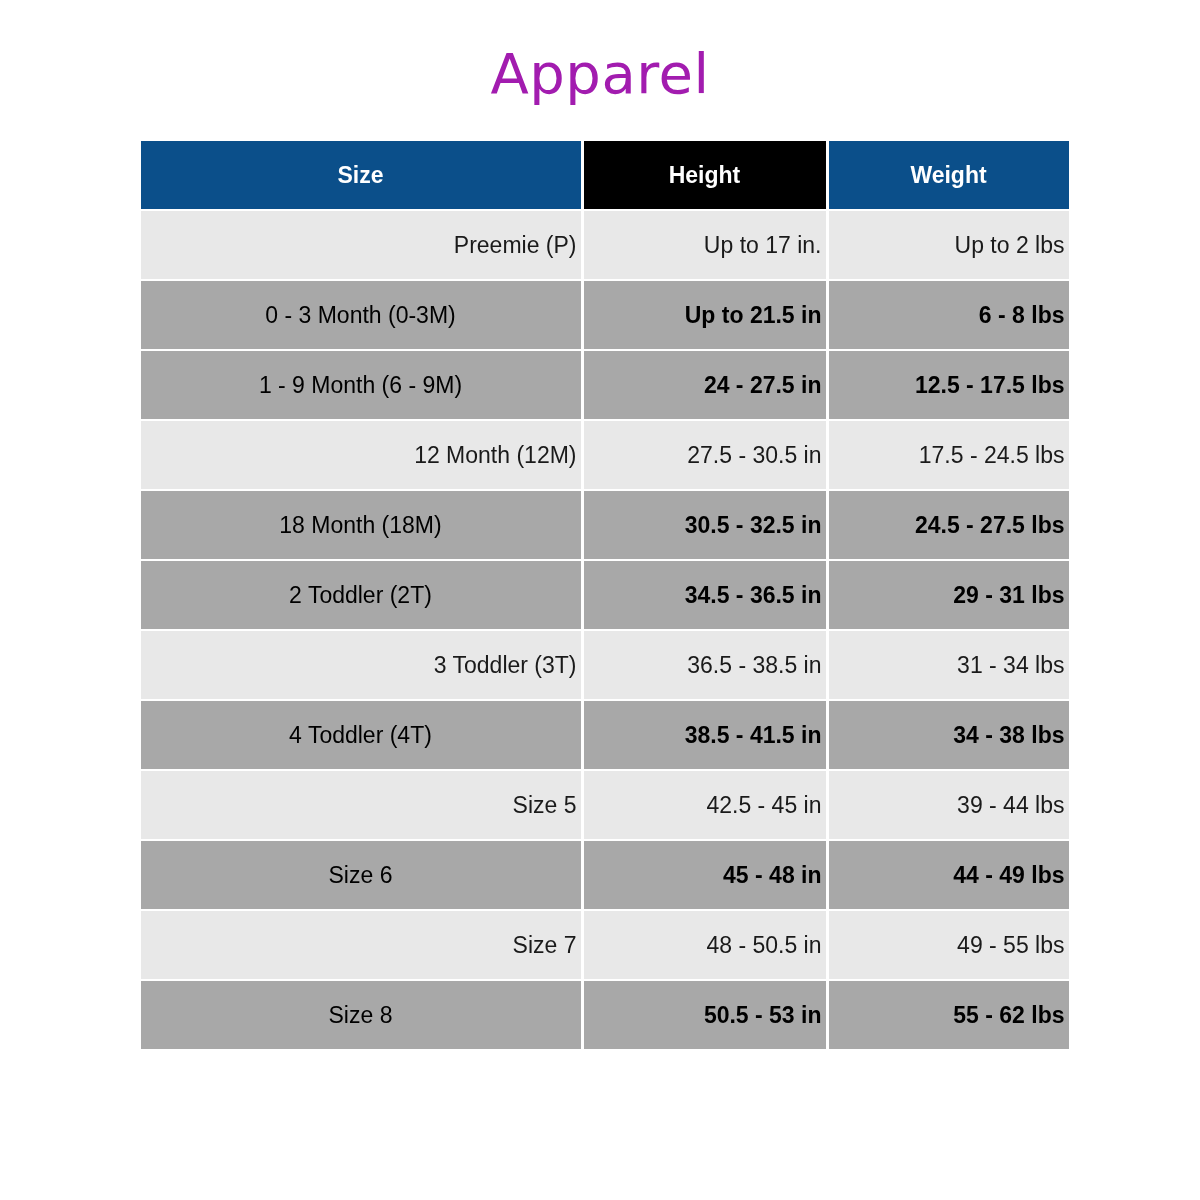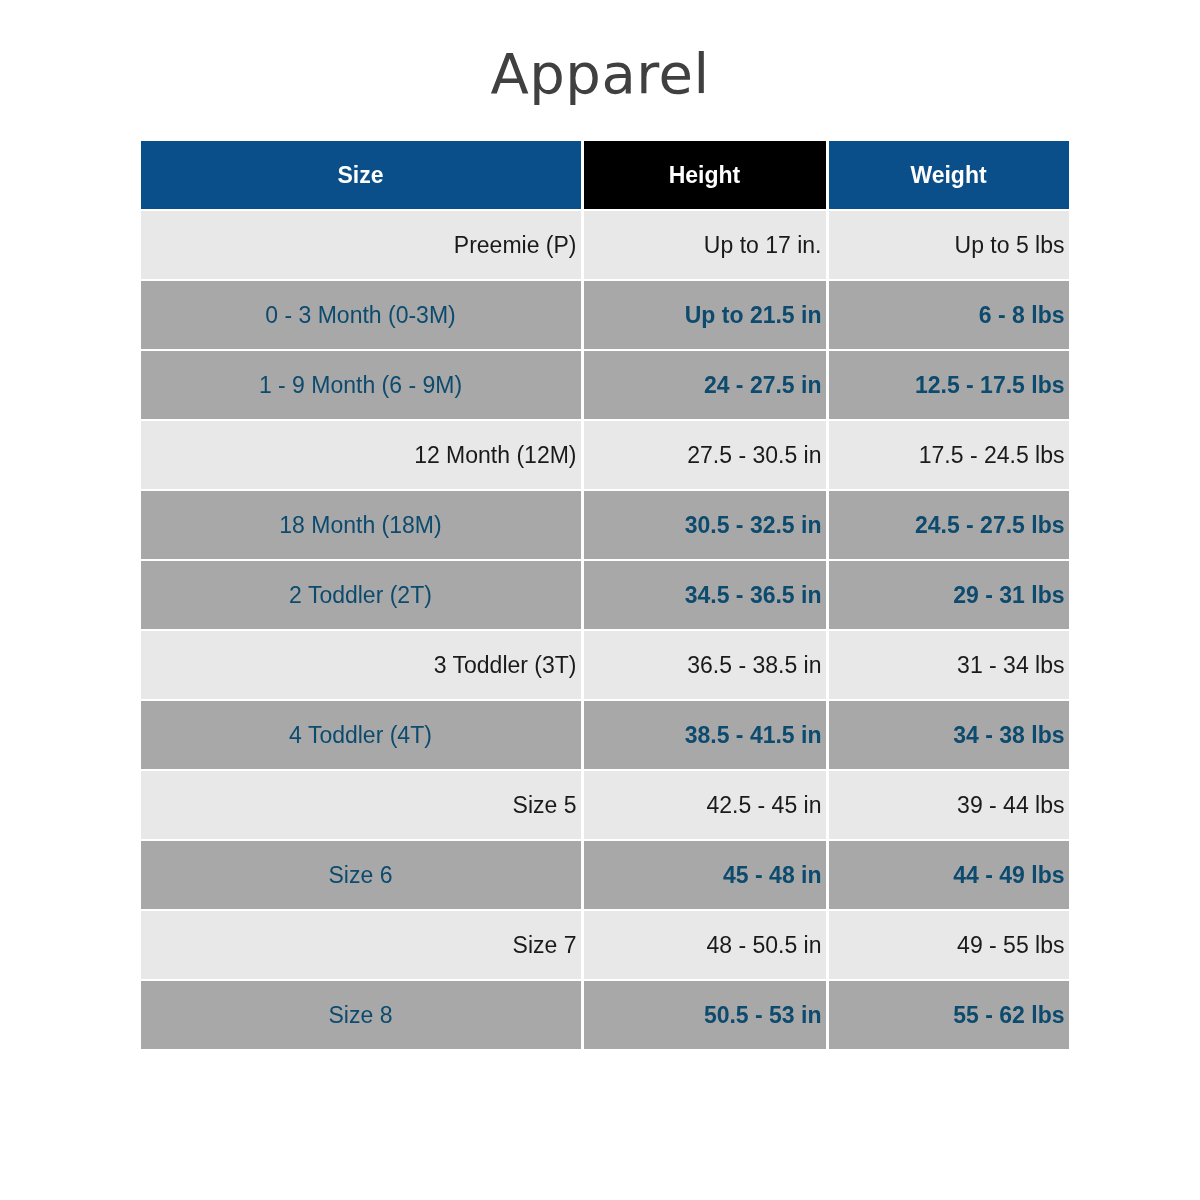--- a/index.html
+++ b/index.html
@@ -22,7 +22,7 @@
   }
   .title {
     text-align: center;
-    color: #404040;
+    color: #a21caf;
     font-size: 56px;
     font-weight: 400;
     letter-spacing: 0.5px;

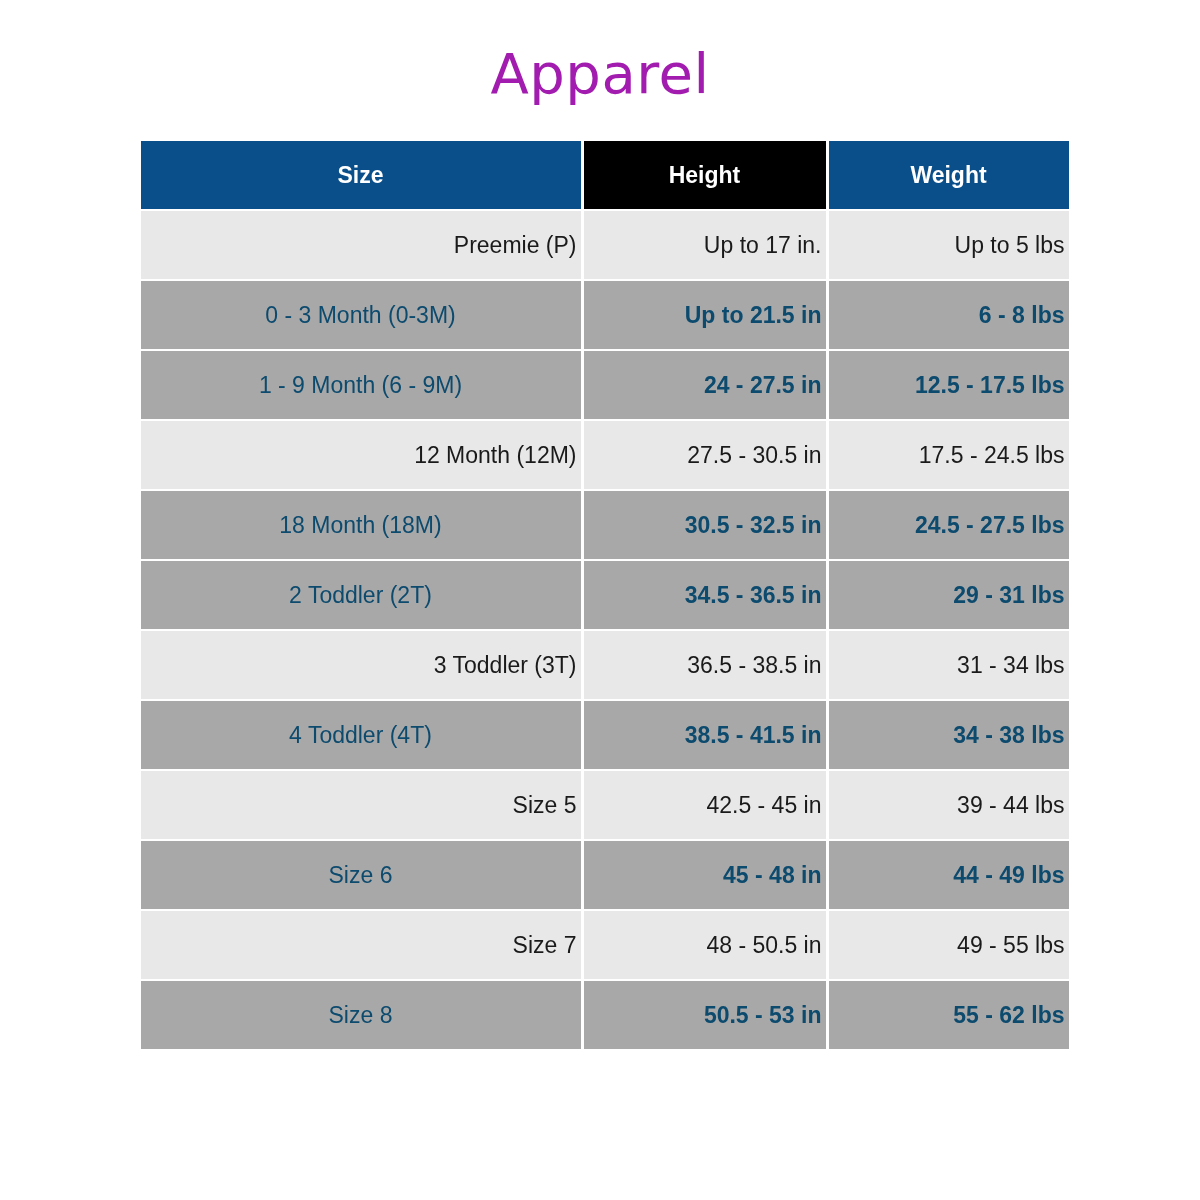--- a/index.html
+++ b/index.html
@@ -98,7 +98,7 @@
         <tr class="row-light">
           <td class="cell-size">Preemie (P)</td>
           <td class="cell-height">Up to 17 in.</td>
-          <td class="cell-weight">Up to 5 lbs</td>
+          <td class="cell-weight">Up to 2 lbs</td>
         </tr>
         <tr class="row-dark">
           <td class="cell-size">0 - 3 Month (0-3M)</td>

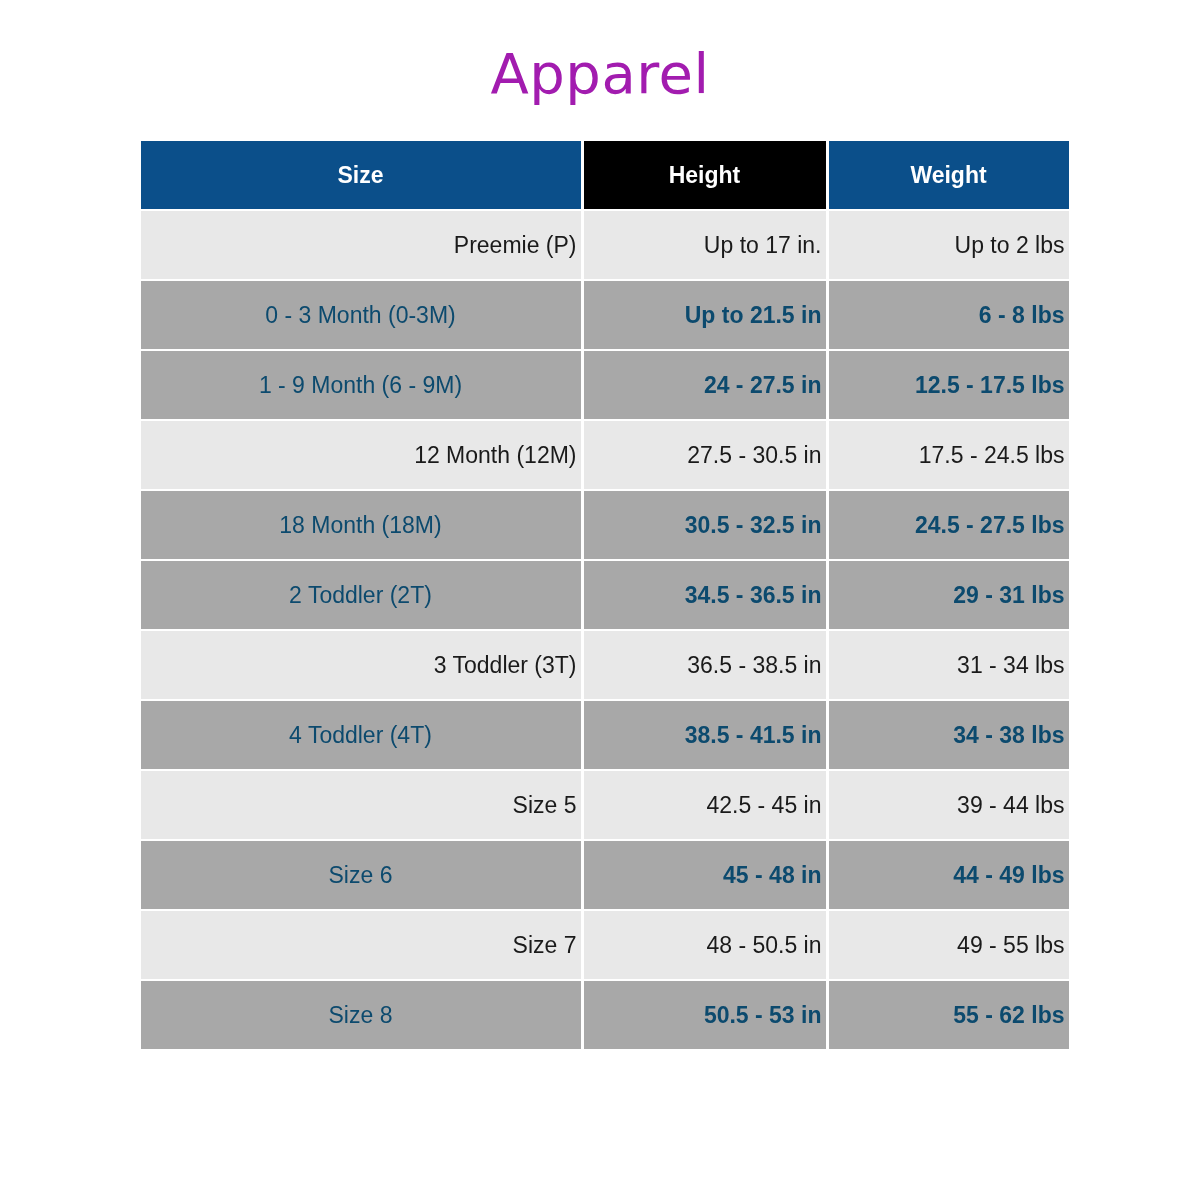--- a/index.html
+++ b/index.html
@@ -64,7 +64,7 @@
   th.head-weight { background: #0b4f8a; }
 
   tr.row-light td { background: #e8e8e8; color: #1a1a1a; text-align: right; }
-  tr.row-dark td { background: #a8a8a8; color: #0c4a6e; }
+  tr.row-dark td { background: #a8a8a8; color: #000000; }
 
   td.cell-size { font-weight: 400; }
   td.cell-height { font-weight: 400; }

